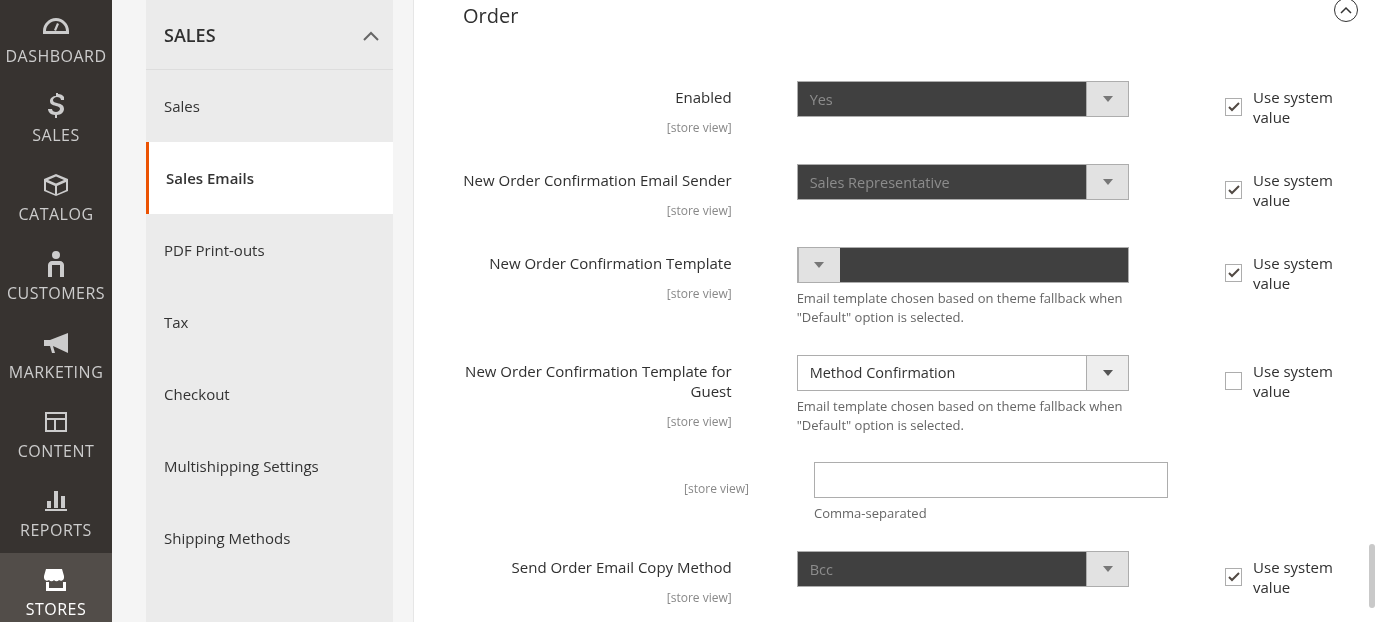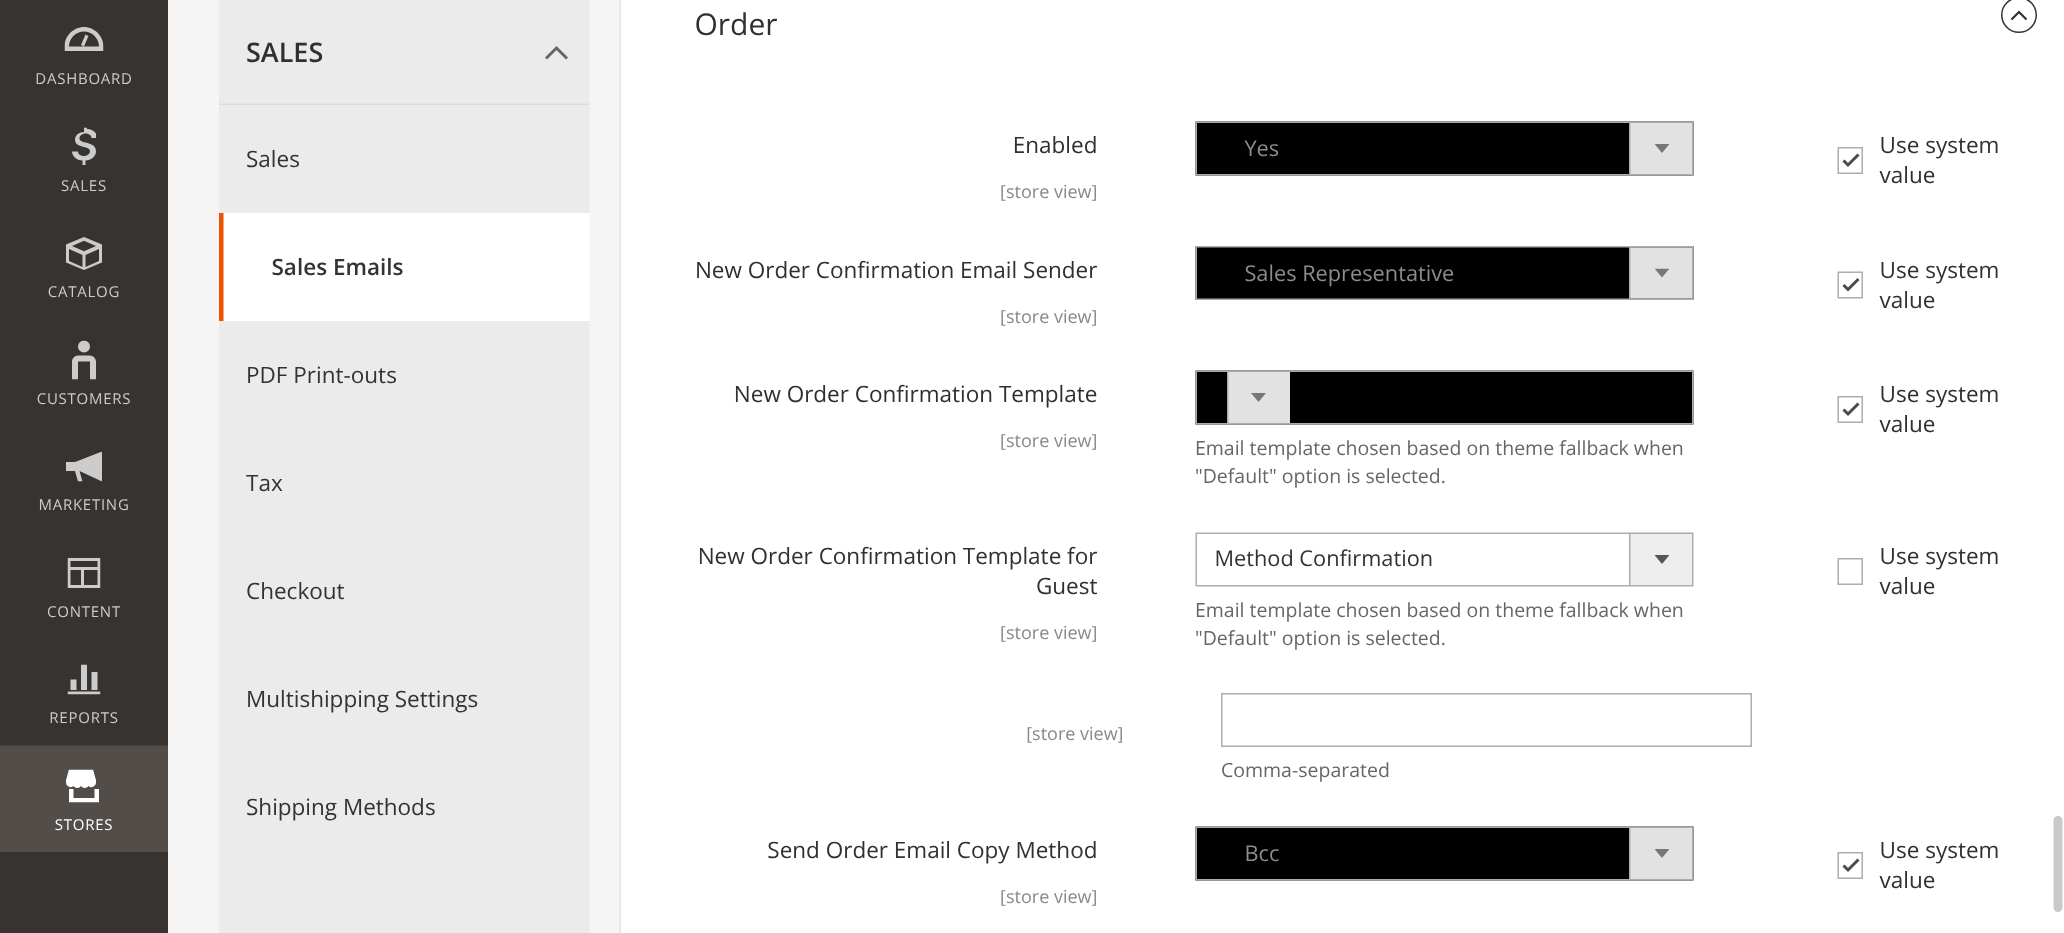--- a/index.html
+++ b/index.html
@@ -27,7 +27,7 @@
   align-items: center;
   justify-content: center;
   padding: 13px 4px 12px 4px;
-  font-size: 10px;
+  font-size: 16px;
   letter-spacing: 0.5px;
   color: #ccc;
   cursor: pointer;

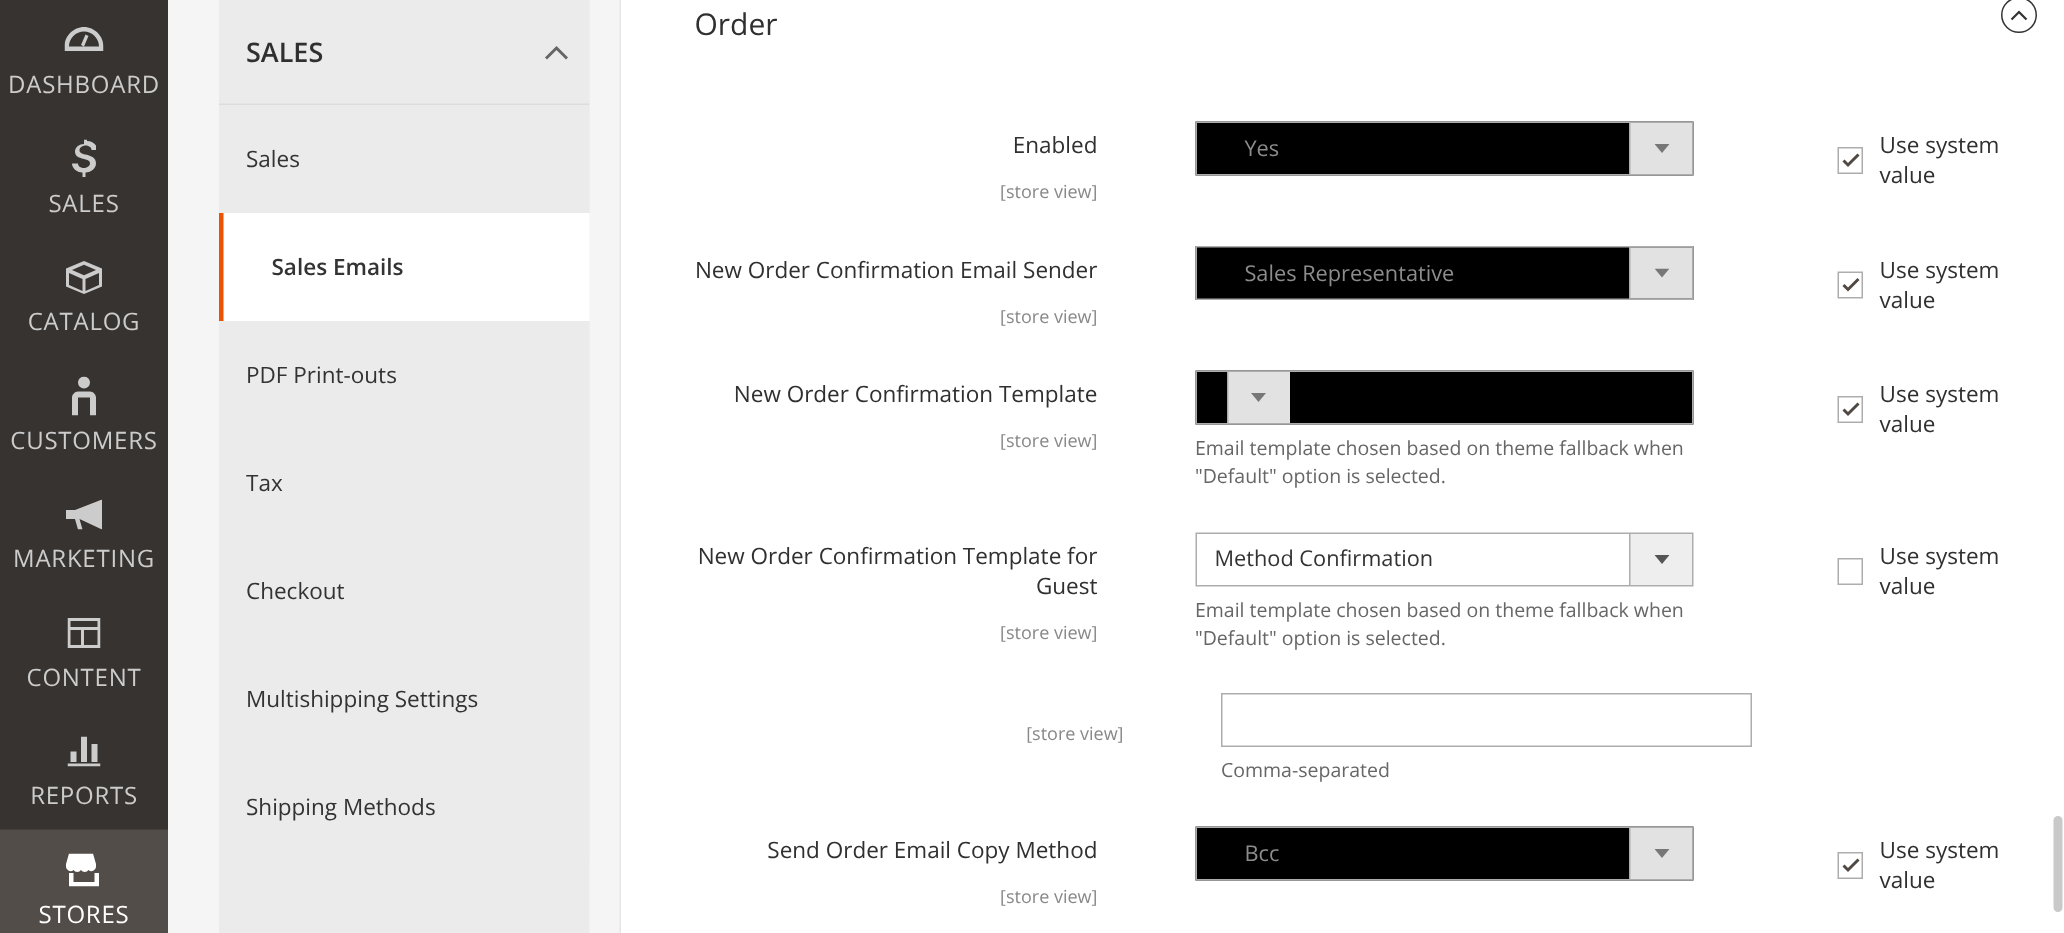--- a/index.html
+++ b/index.html
@@ -156,10 +156,9 @@
   cursor: pointer;
 }
 .select.disabled {
-  background: #000000;
+  background: #404040;
   color: #8c8c8c;
   cursor: default;
-  padding-left: 20px;
 }
 .select .sel-text {
   flex: 1;

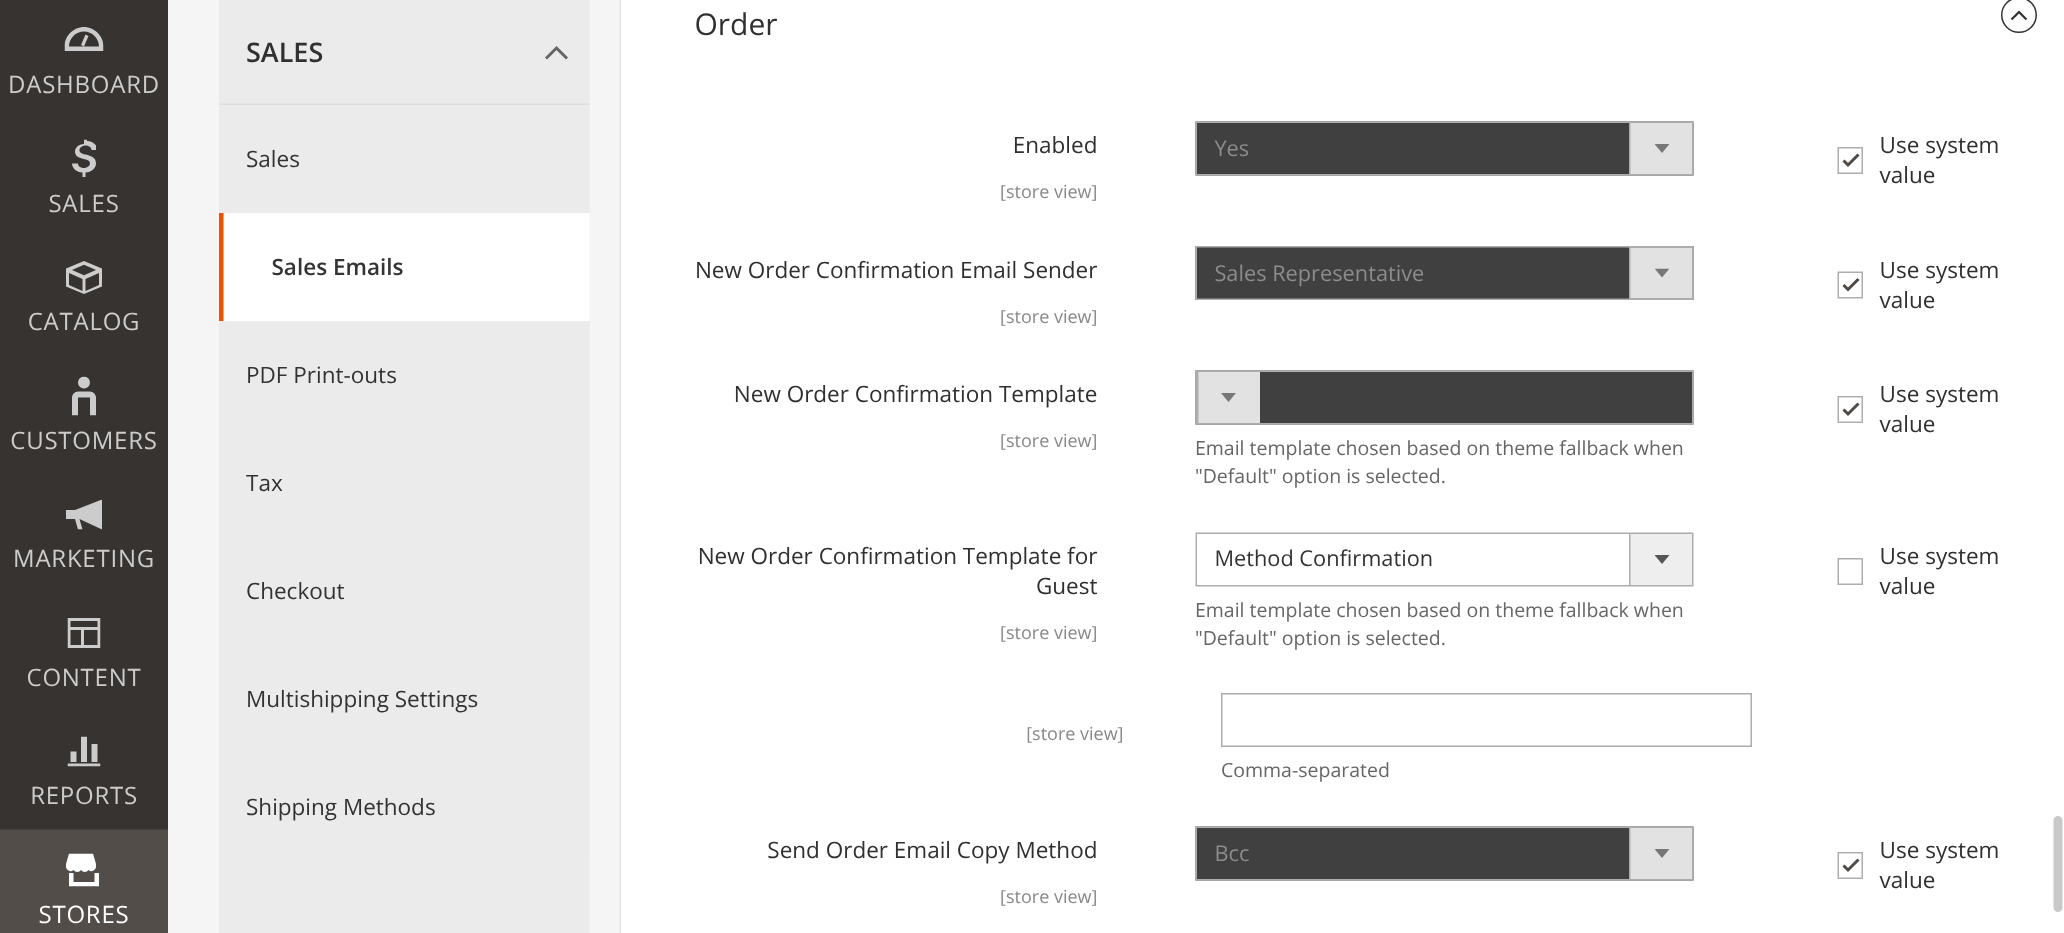--- a/index.html
+++ b/index.html
@@ -87,7 +87,7 @@
 .sub-nav-item.active {
   background: #fff;
   border-left: 3px solid #eb5202;
-  padding-left: 32px;
+  padding-left: 17px;
   font-weight: 600;
 }
 

